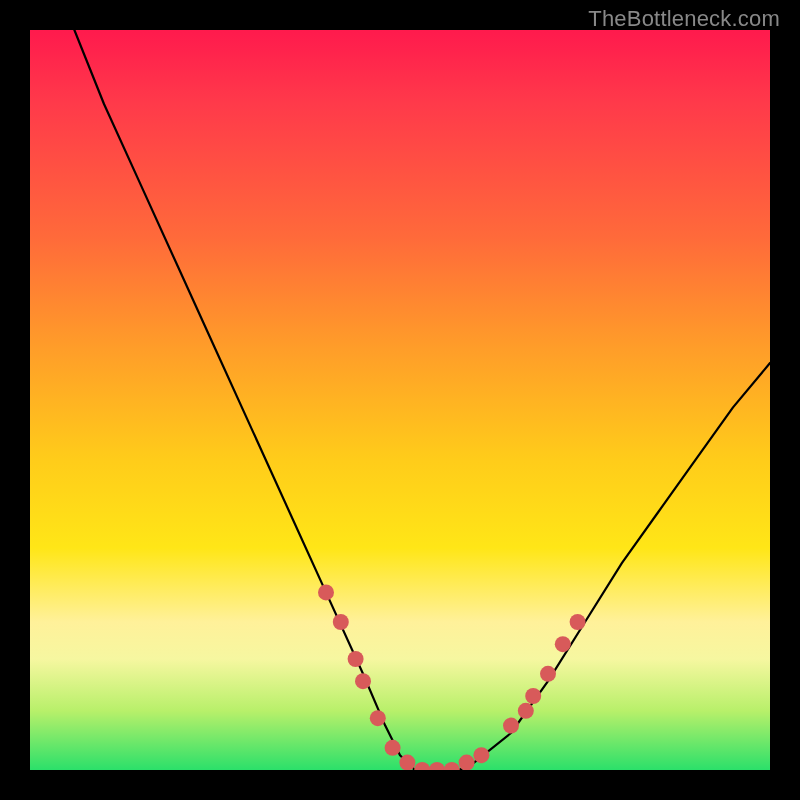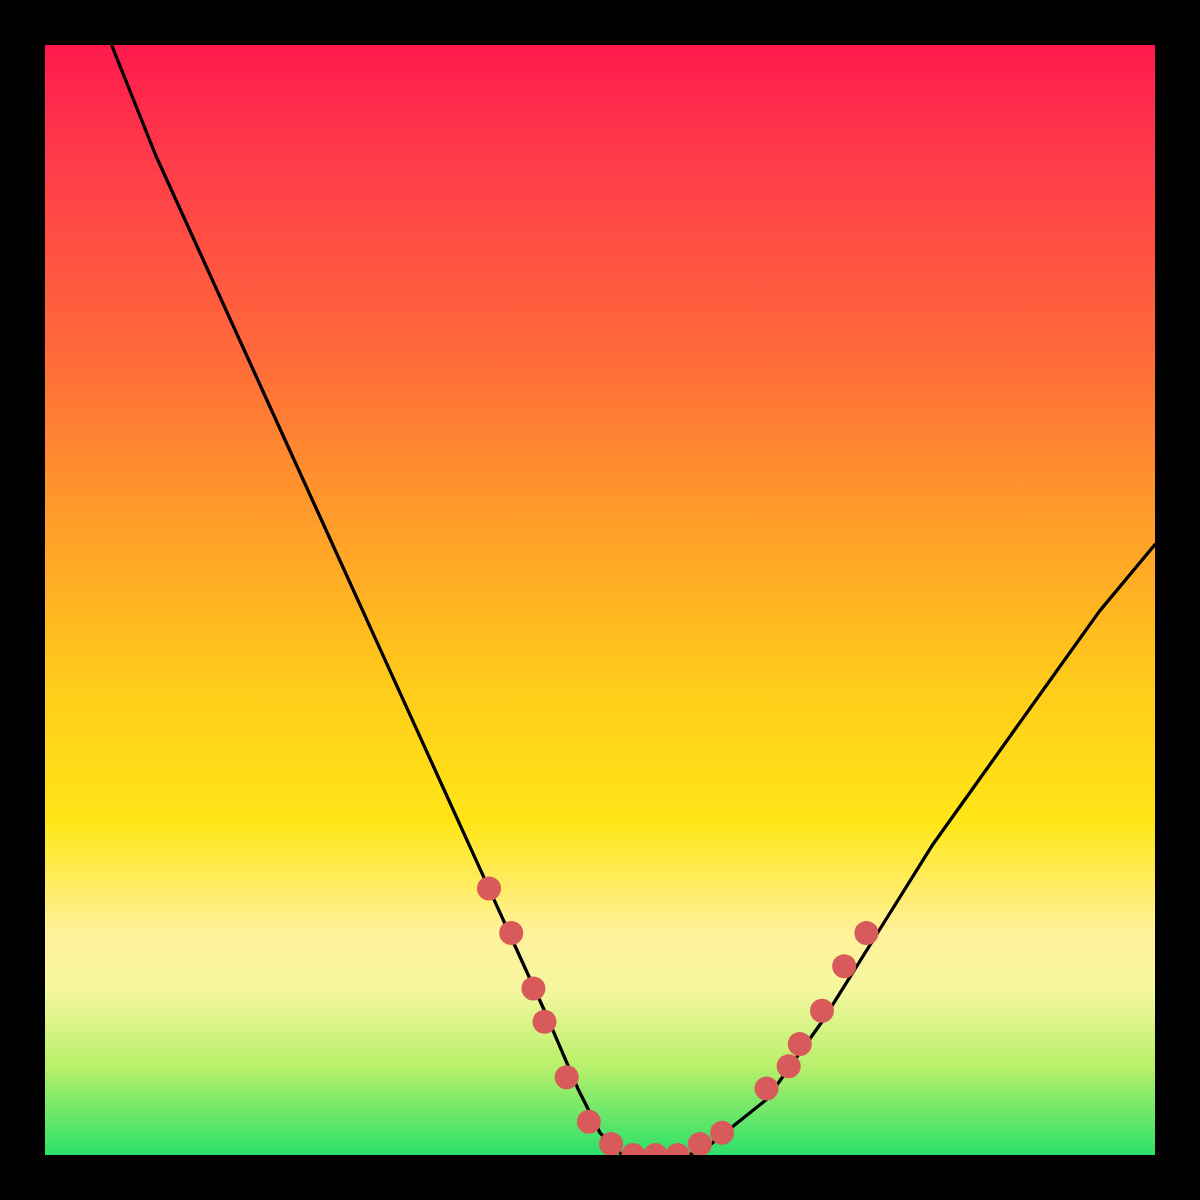--- a/index.html
+++ b/index.html
@@ -61,6 +61,7 @@
 <body>
 
 <div class="frame">
+  <div class="attribution">TheBottleneck.com</div>
 
   <div class="plot-area">
     <svg class="curve-layer" viewBox="0 0 740 740" preserveAspectRatio="none">

